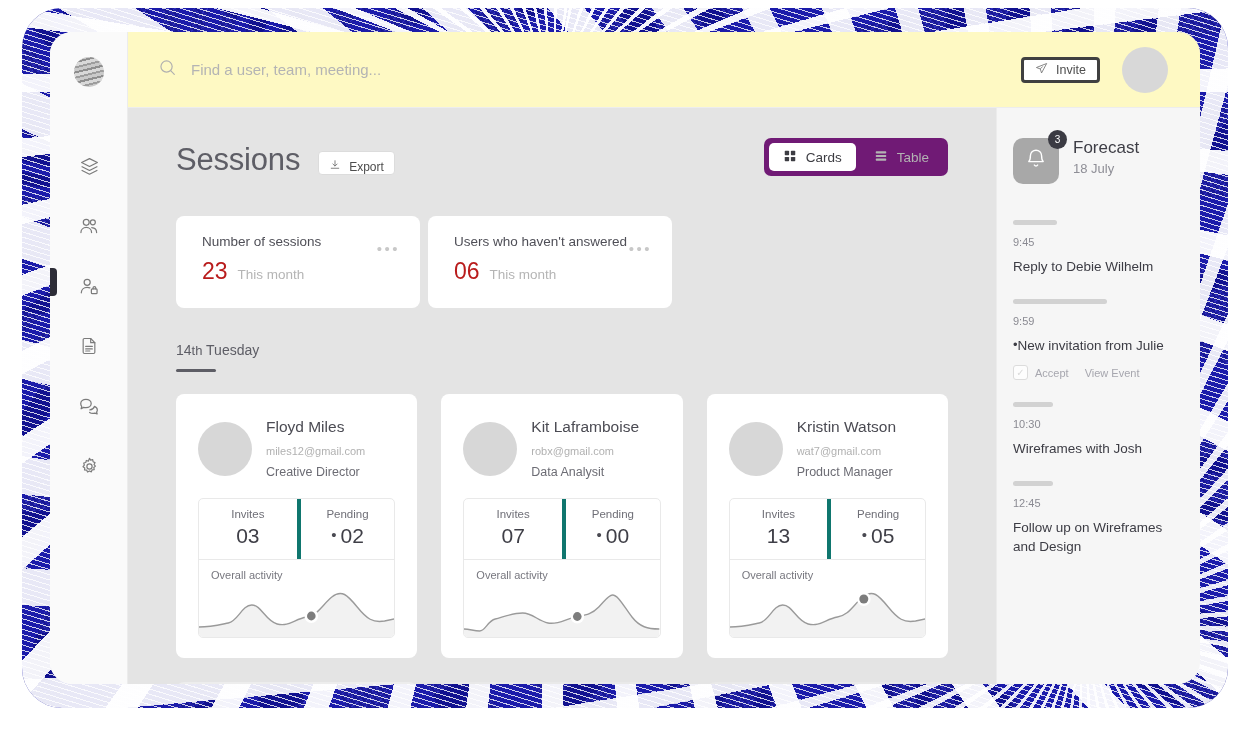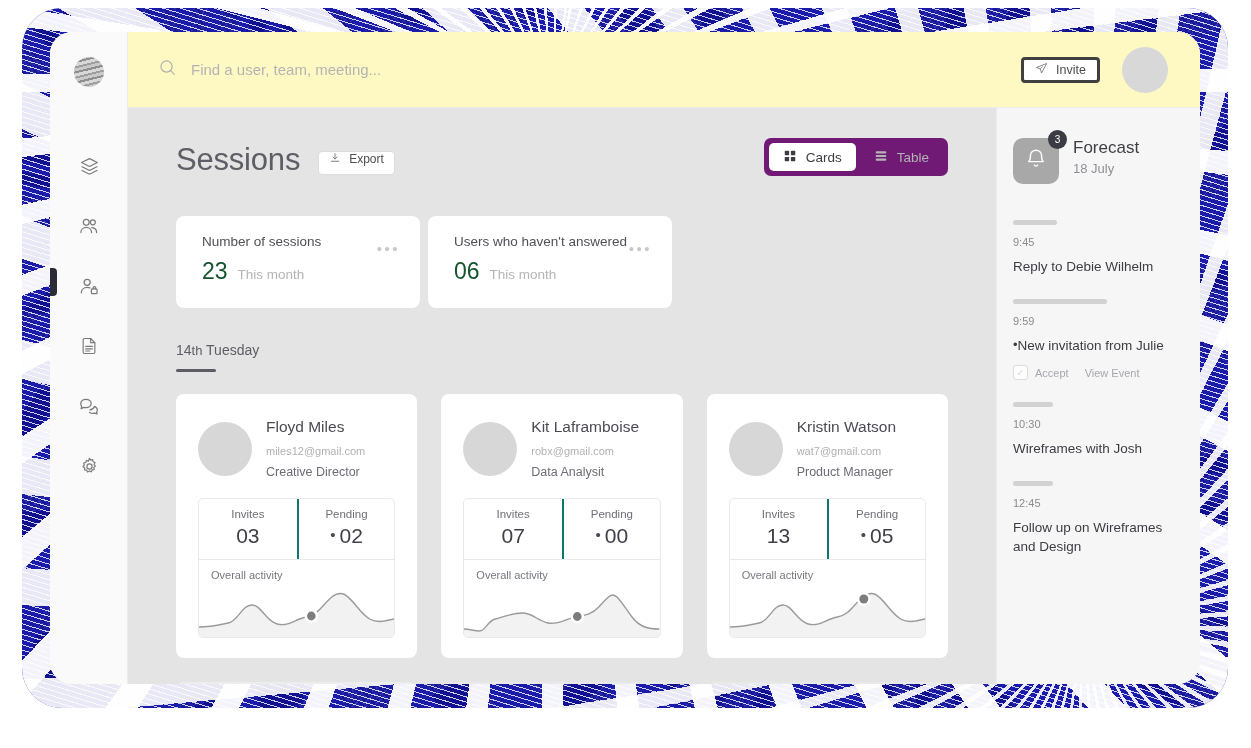--- a/index.html
+++ b/index.html
@@ -143,7 +143,7 @@
   }
   .export-btn {
     margin-left: 18px; margin-top: 6px;
-    display: flex; align-items: flex-start; gap: 8px;
+    display: flex; align-items: flex-end; gap: 8px;
     height: 24px; padding: 0 10px;
     background: #ffffff; border: 1px solid #dcdcdc; border-radius: 4px;
     font-size: 12px; color: #4d4d4d; cursor: pointer;

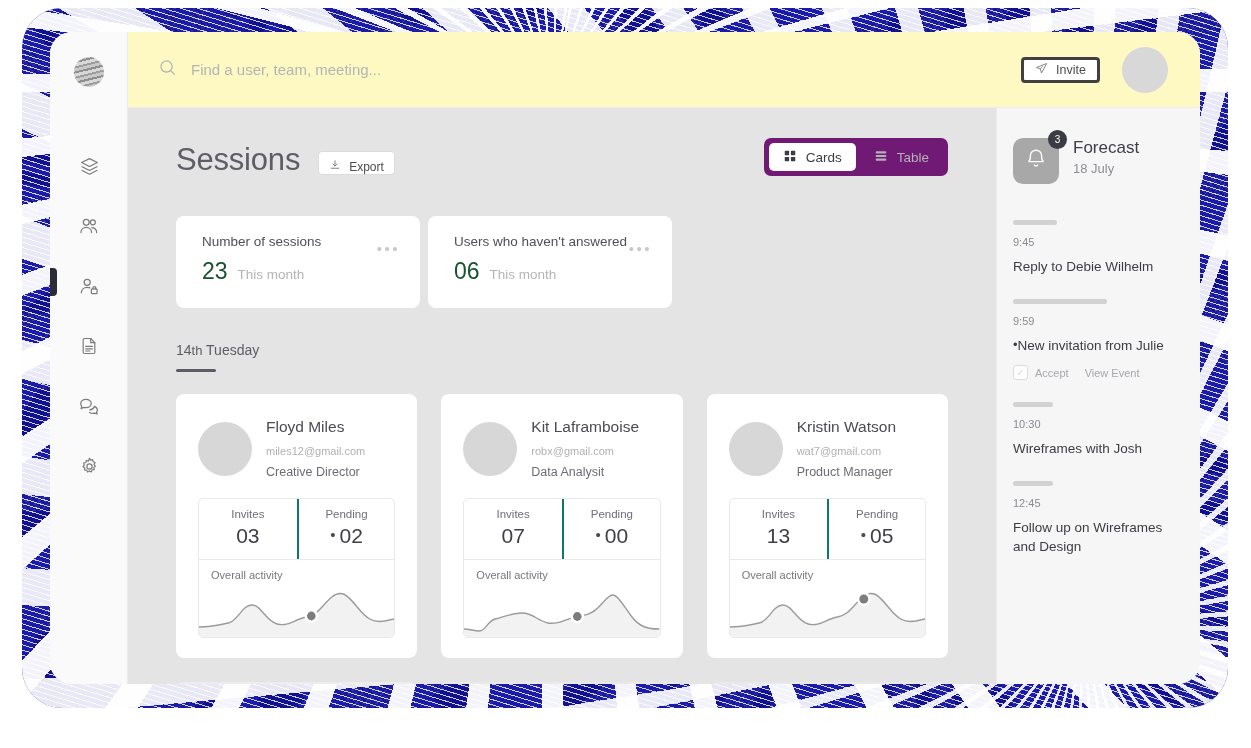--- a/index.html
+++ b/index.html
@@ -175,7 +175,7 @@
   .stat-label { font-size: 13.5px; color: #4f4f57; }
   .stat-dots { position: absolute; right: 20px; top: 24px; color: #c8c8c8; letter-spacing: 2.5px; font-size: 15px; cursor: pointer; }
   .stat-bottom { display: flex; align-items: baseline; gap: 10px; margin-top: 9px; }
-  .stat-num { font-size: 23px; color: #14532d; }
+  .stat-num { font-size: 23px; color: #b91c1c; }
   .stat-sub { font-size: 13.5px; color: #b5b5b5; }
 
   .date-head { margin-top: 34px; }

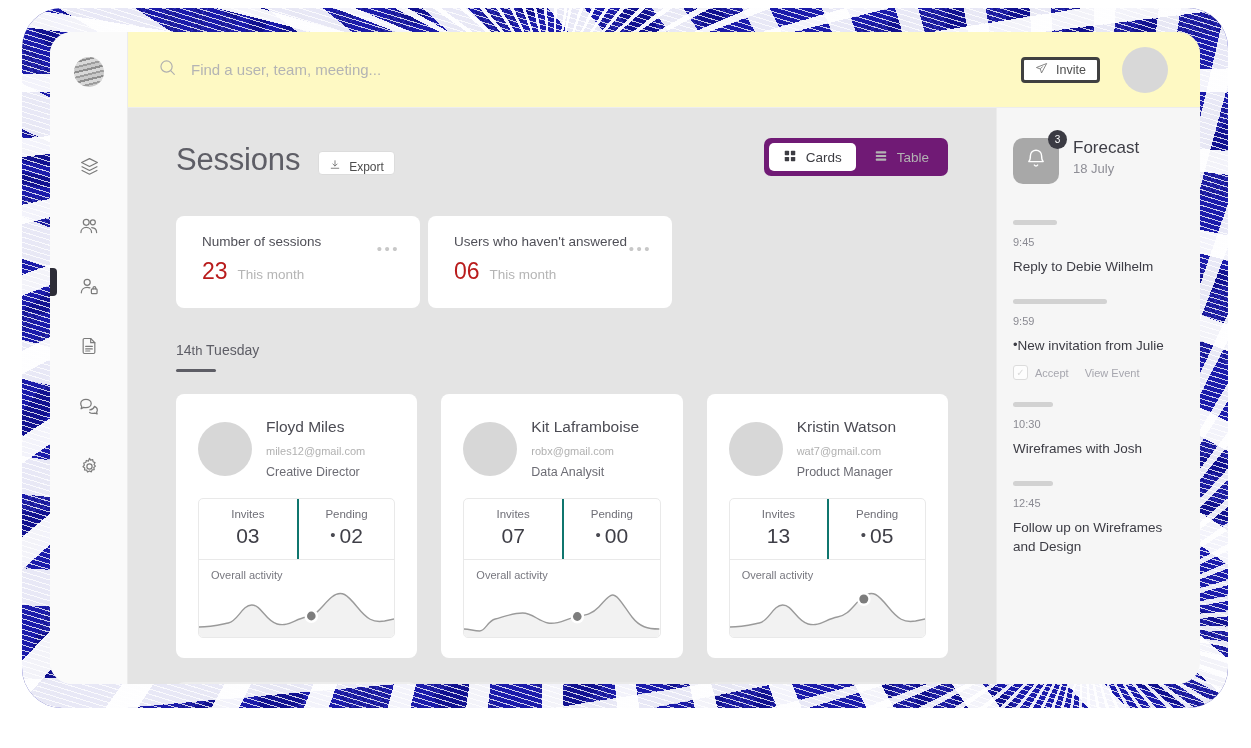--- a/index.html
+++ b/index.html
@@ -203,7 +203,7 @@
   }
   .m-row { display: flex; }
   .m-cell { flex: 1 1 50%; padding: 9px 0 11px 0; text-align: center; }
-  .m-cell + .m-cell { border-left: 2px solid #0f766e; text-align: center; }
+  .m-cell + .m-cell { border-left: 4px solid #0f766e; text-align: center; }
   .m-label { font-size: 11.5px; color: #6f6f77; margin-bottom: 4px; }
   .m-val { font-size: 21px; color: #3f3f47; }
   .m-val .bullet { font-size: 15px; vertical-align: 3px; margin-right: 4px; color: #4a4a52; }

